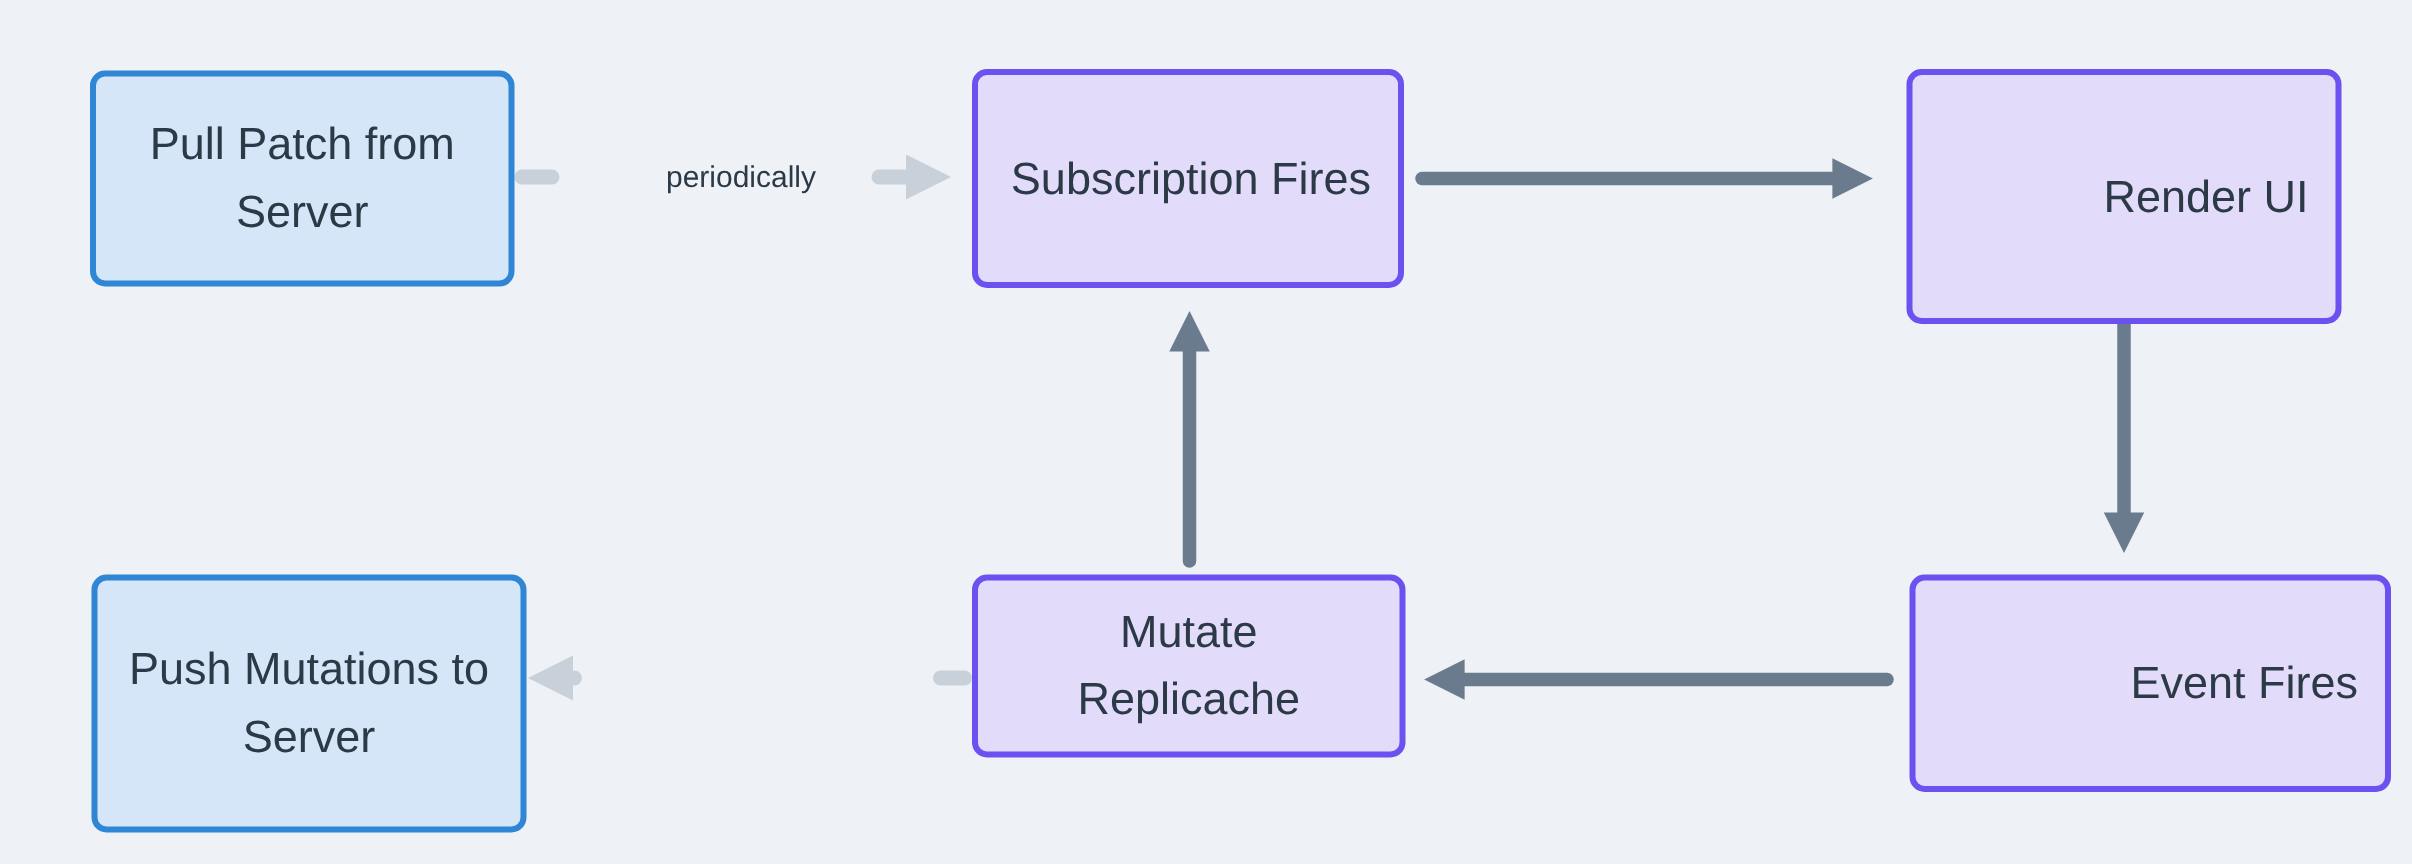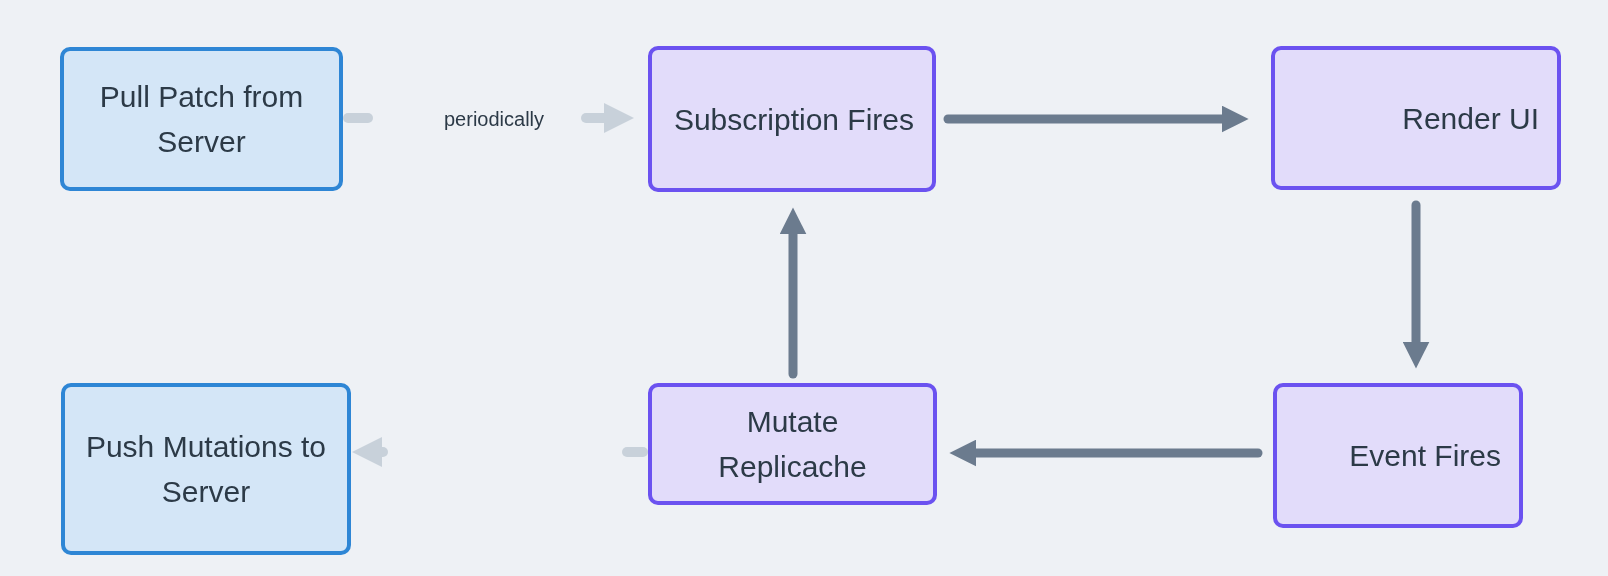--- a/index.html
+++ b/index.html
@@ -50,7 +50,7 @@
 
   .n-pull   { left:  46px; top:  47px; width: 283px; height: 144px; }
   .n-sub    { left: 648px; top:  46px; width: 288px; height: 146px; }
-  .n-render { left:1271px; top:  46px; width: 290px; height: 144px; }
+  .n-render { left:1271px; top:  46px; width: 290px; height: 170px; }
   .n-push   { left:  47px; top: 383px; width: 290px; height: 172px; }
   .n-mutate { left: 648px; top: 383px; width: 289px; height: 122px; }
   .n-event  { left:1273px; top: 383px; width: 250px; height: 145px; }

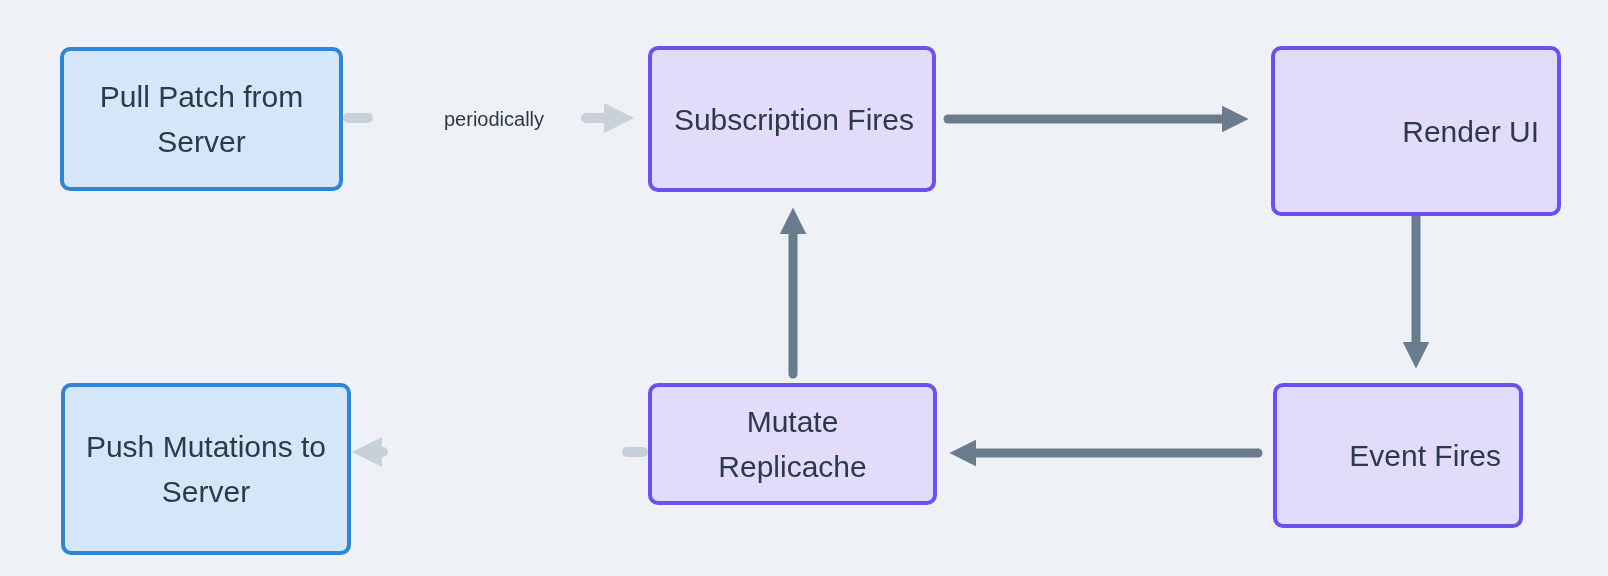--- a/index.html
+++ b/index.html
@@ -53,7 +53,7 @@
   .n-render { left:1271px; top:  46px; width: 290px; height: 170px; }
   .n-push   { left:  47px; top: 383px; width: 290px; height: 172px; }
   .n-mutate { left: 648px; top: 383px; width: 289px; height: 122px; }
-  .n-event  { left:1273px; top: 383px; width: 250px; height: 145px; }
+  .n-event  { left:1273px; top: 383px; width: 321px; height: 145px; }
 
   .edge-label {
     position: absolute;

